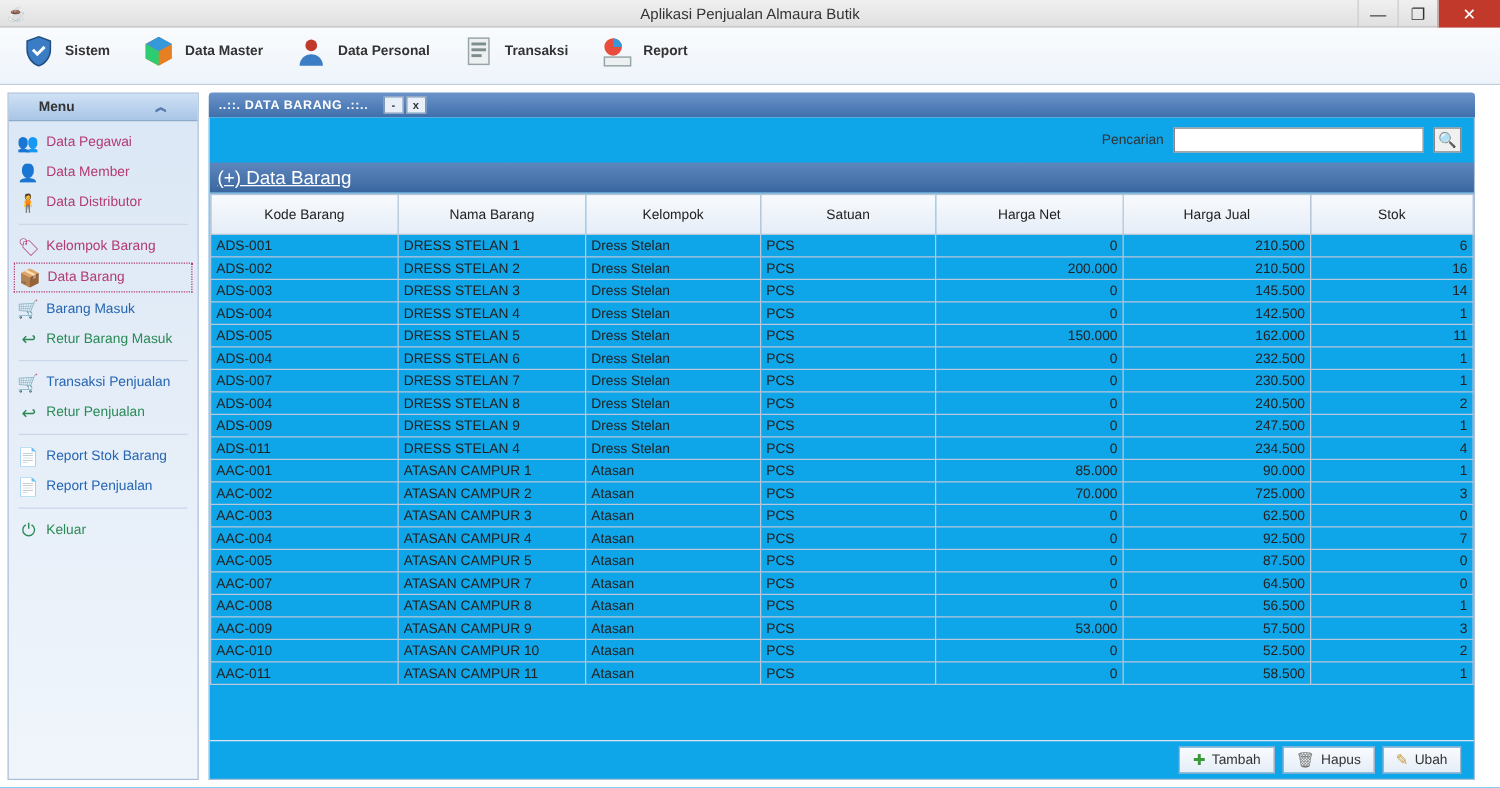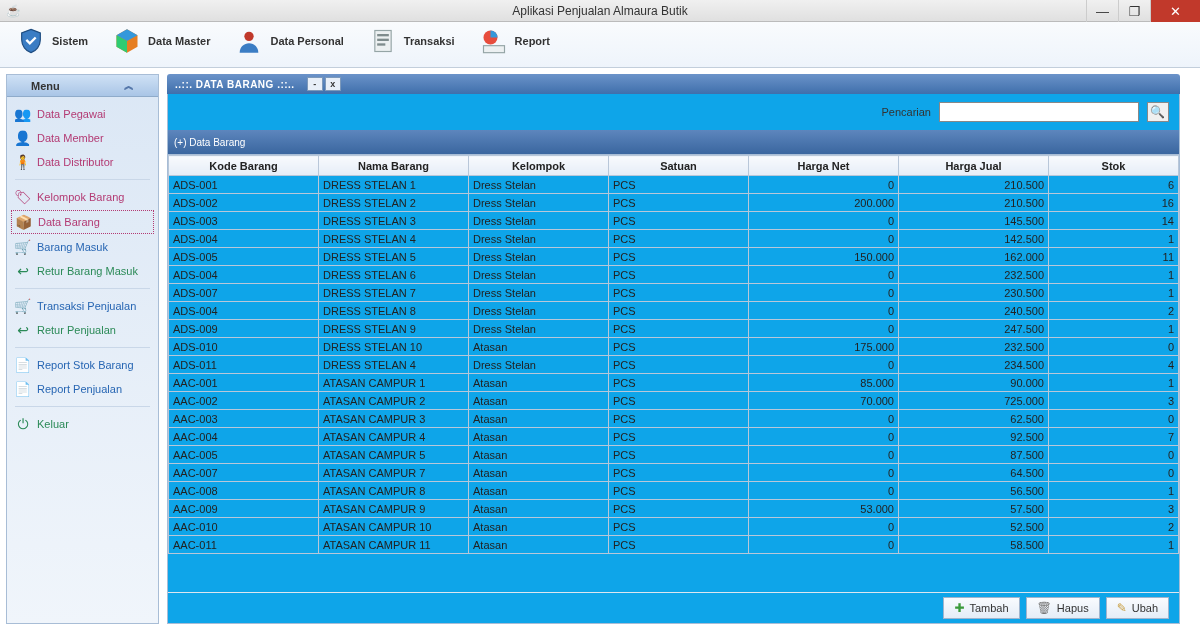--- a/index.html
+++ b/index.html
@@ -48,7 +48,7 @@
   .search-row input { width: 200px; height: 20px; border: 1px solid #888; padding: 2px 4px; font-size: 11px; }
   .search-row .sbtn { width: 22px; height: 20px; border: 1px solid #888; background: #f0f0f0; display: flex; align-items: center; justify-content: center; font-size: 12px; cursor: pointer; }
   
-  .sub-header { background: linear-gradient(#5d86bd, #3a669f); color: #fff; height: 20px; display: flex; align-items: center; padding: 12px 6px; font-size: 10px; }
+  .sub-header { background: linear-gradient(#5d86bd, #3a669f); color: #fff; height: 20px; display: flex; align-items: center; padding: 12px 6px; font-size: 15px; text-decoration: underline; }
   
   .table-wrap { flex: 1; overflow-y: scroll; overflow-x: hidden; border-top: 1px solid #a8bdd6; }
   table { width: 100%; border-collapse: collapse; font-size: 11px; color: #222; table-layout: fixed; }

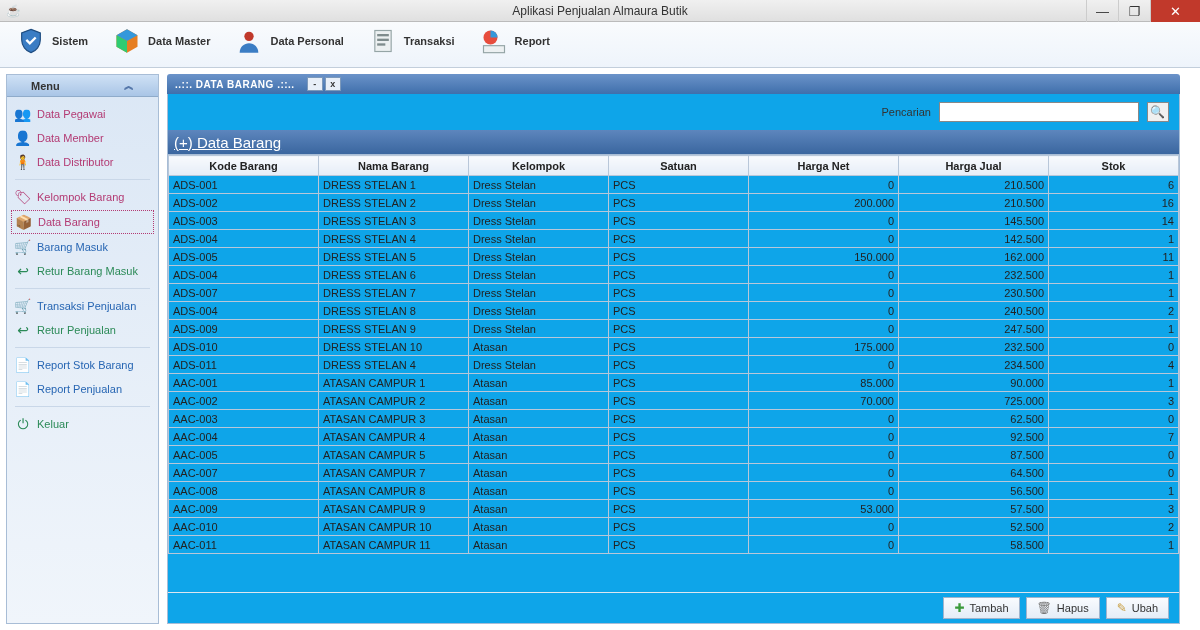--- a/index.html
+++ b/index.html
@@ -52,7 +52,7 @@
   
   .table-wrap { flex: 1; overflow-y: scroll; overflow-x: hidden; border-top: 1px solid #a8bdd6; }
   table { width: 100%; border-collapse: collapse; font-size: 11px; color: #222; table-layout: fixed; }
-  th { background: linear-gradient(#f8fafd, #e5edf7); border: 1px solid #b8c7d9; height: 20px; font-weight: bold; }
+  th { background: linear-gradient(#f8fafd, #e5edf7); border: 1px solid #b8c7d9; height: 32px; font-weight: normal; }
   td { border: 1px solid #b8c7d9; height: 18px; padding: 0 4px; white-space: nowrap; overflow: hidden; text-overflow: ellipsis; }
   td.num { text-align: right; }
   

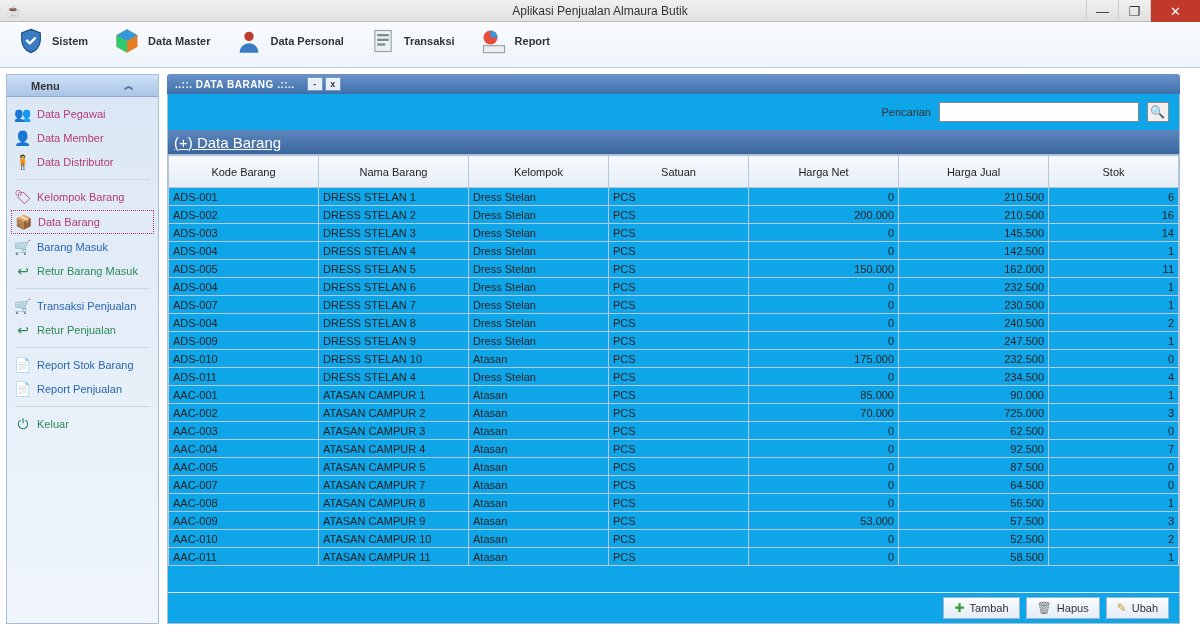--- a/index.html
+++ b/index.html
@@ -315,15 +315,6 @@
                 <td class="num">1</td>
               </tr>
               <tr>
-                <td>ADS-010</td>
-                <td>DRESS STELAN 10</td>
-                <td>Atasan</td>
-                <td>PCS</td>
-                <td class="num">175.000</td>
-                <td class="num">232.500</td>
-                <td class="num">0</td>
-              </tr>
-              <tr>
                 <td>ADS-011</td>
                 <td>DRESS STELAN 4</td>
                 <td>Dress Stelan</td>

